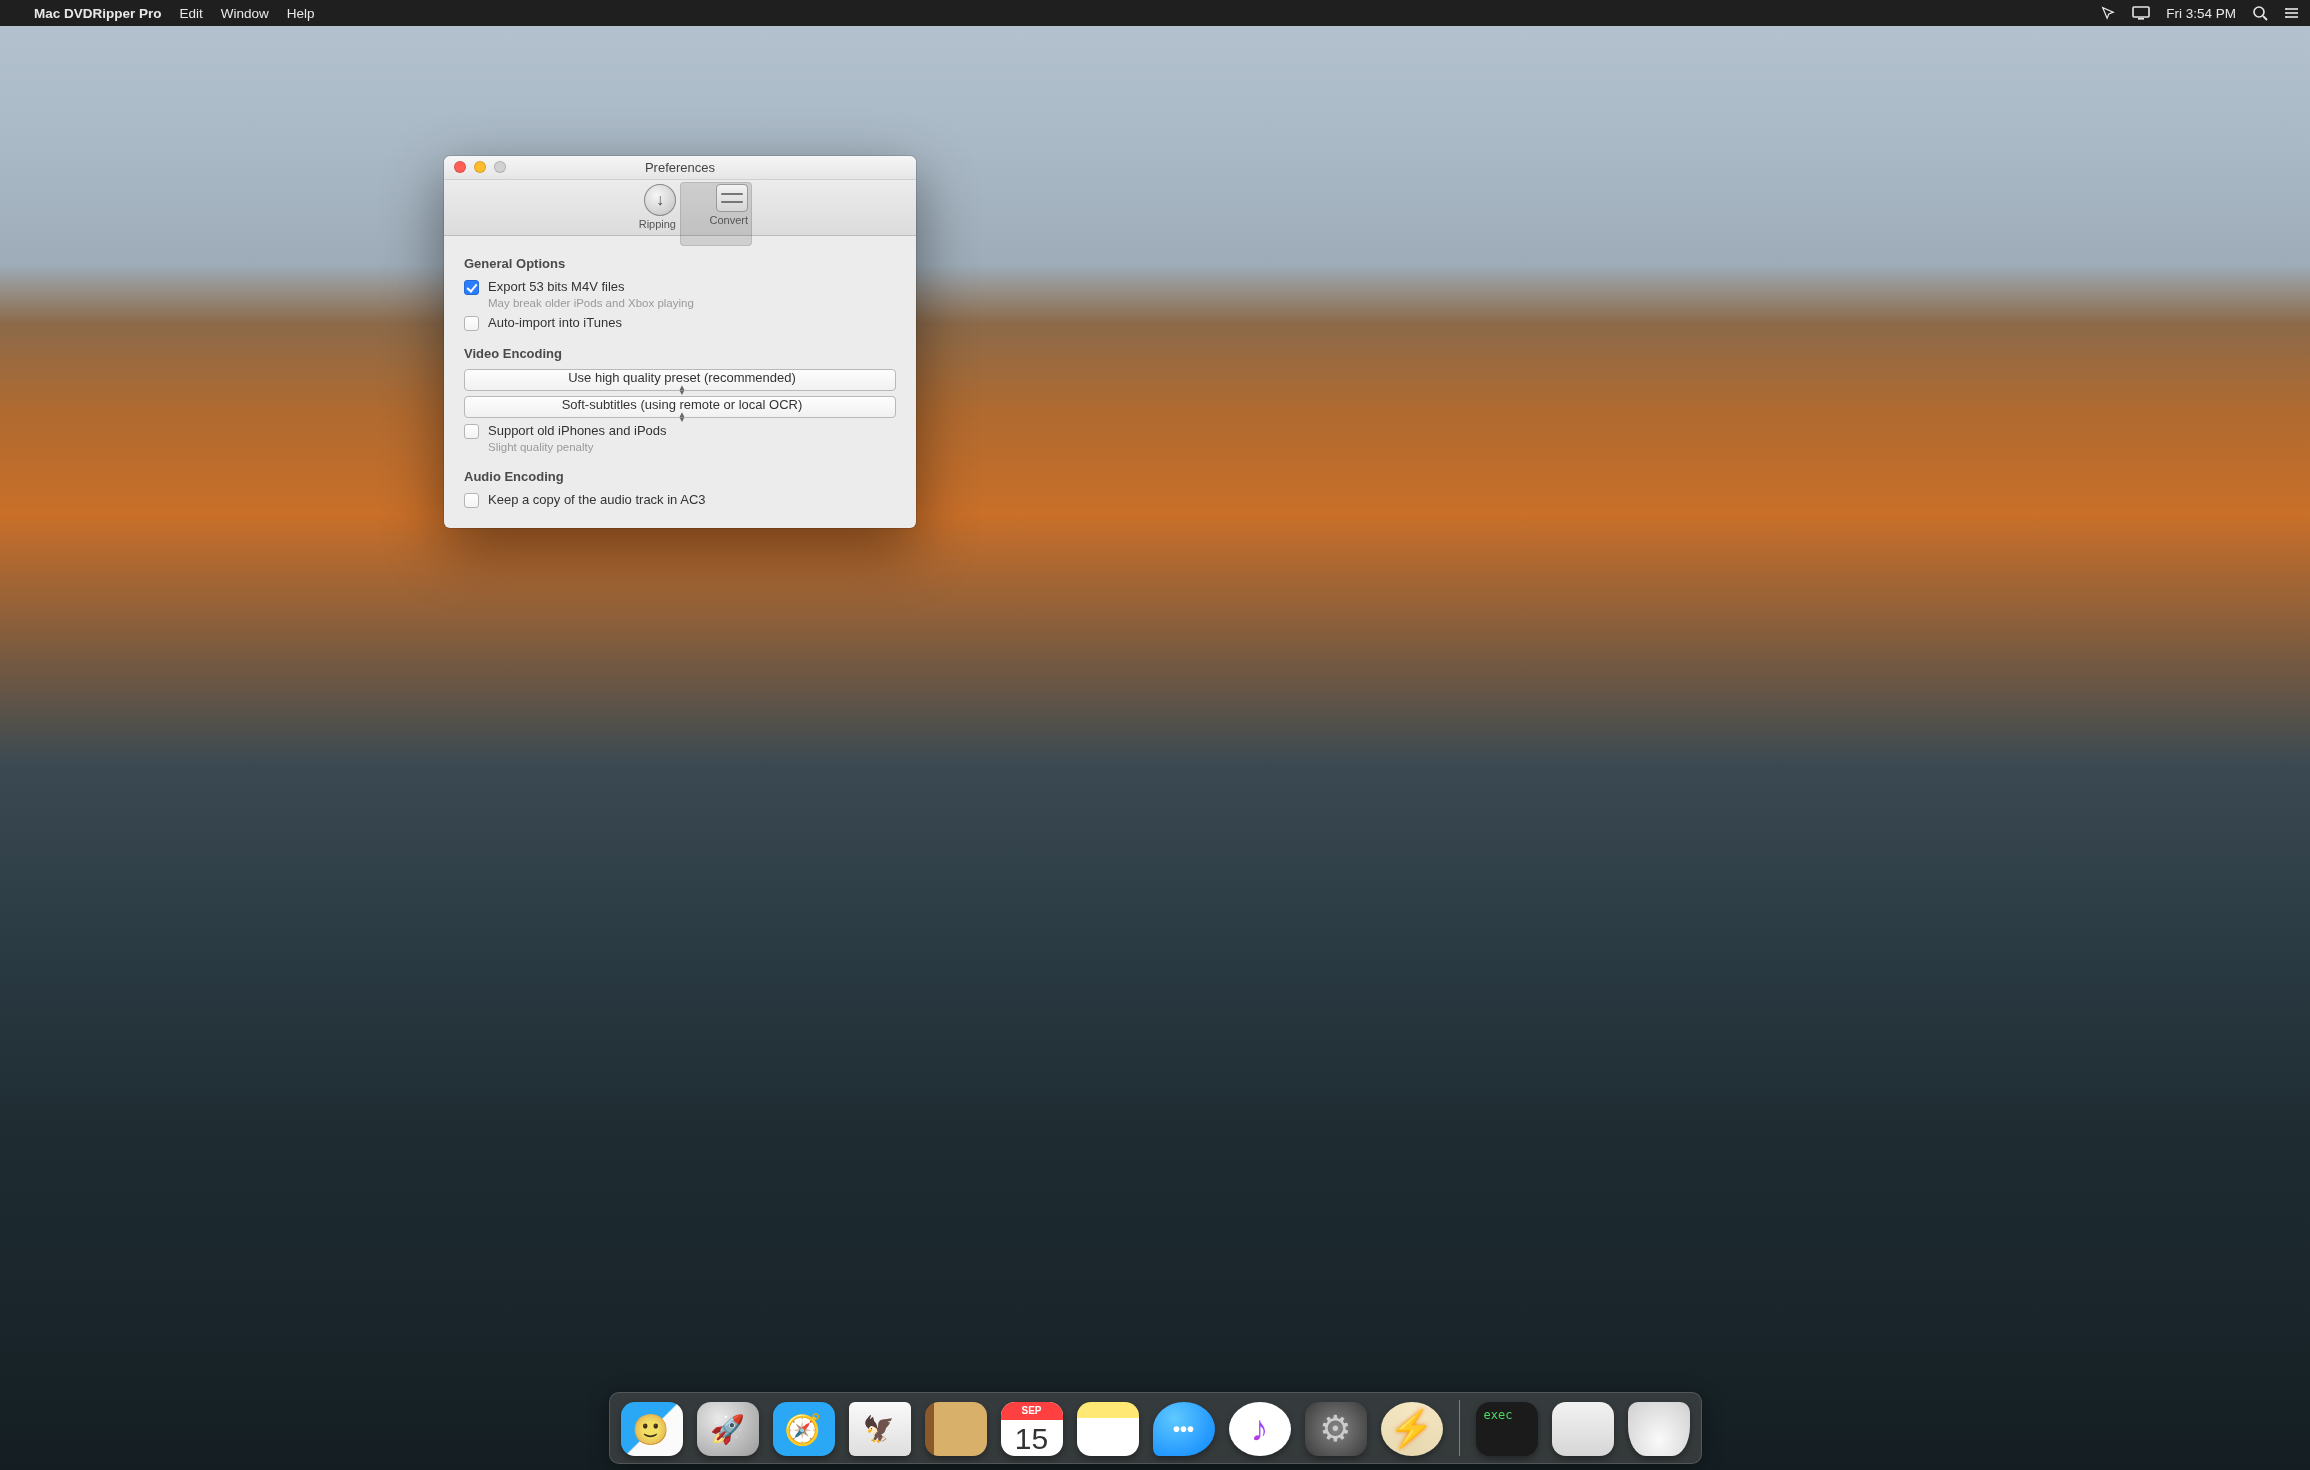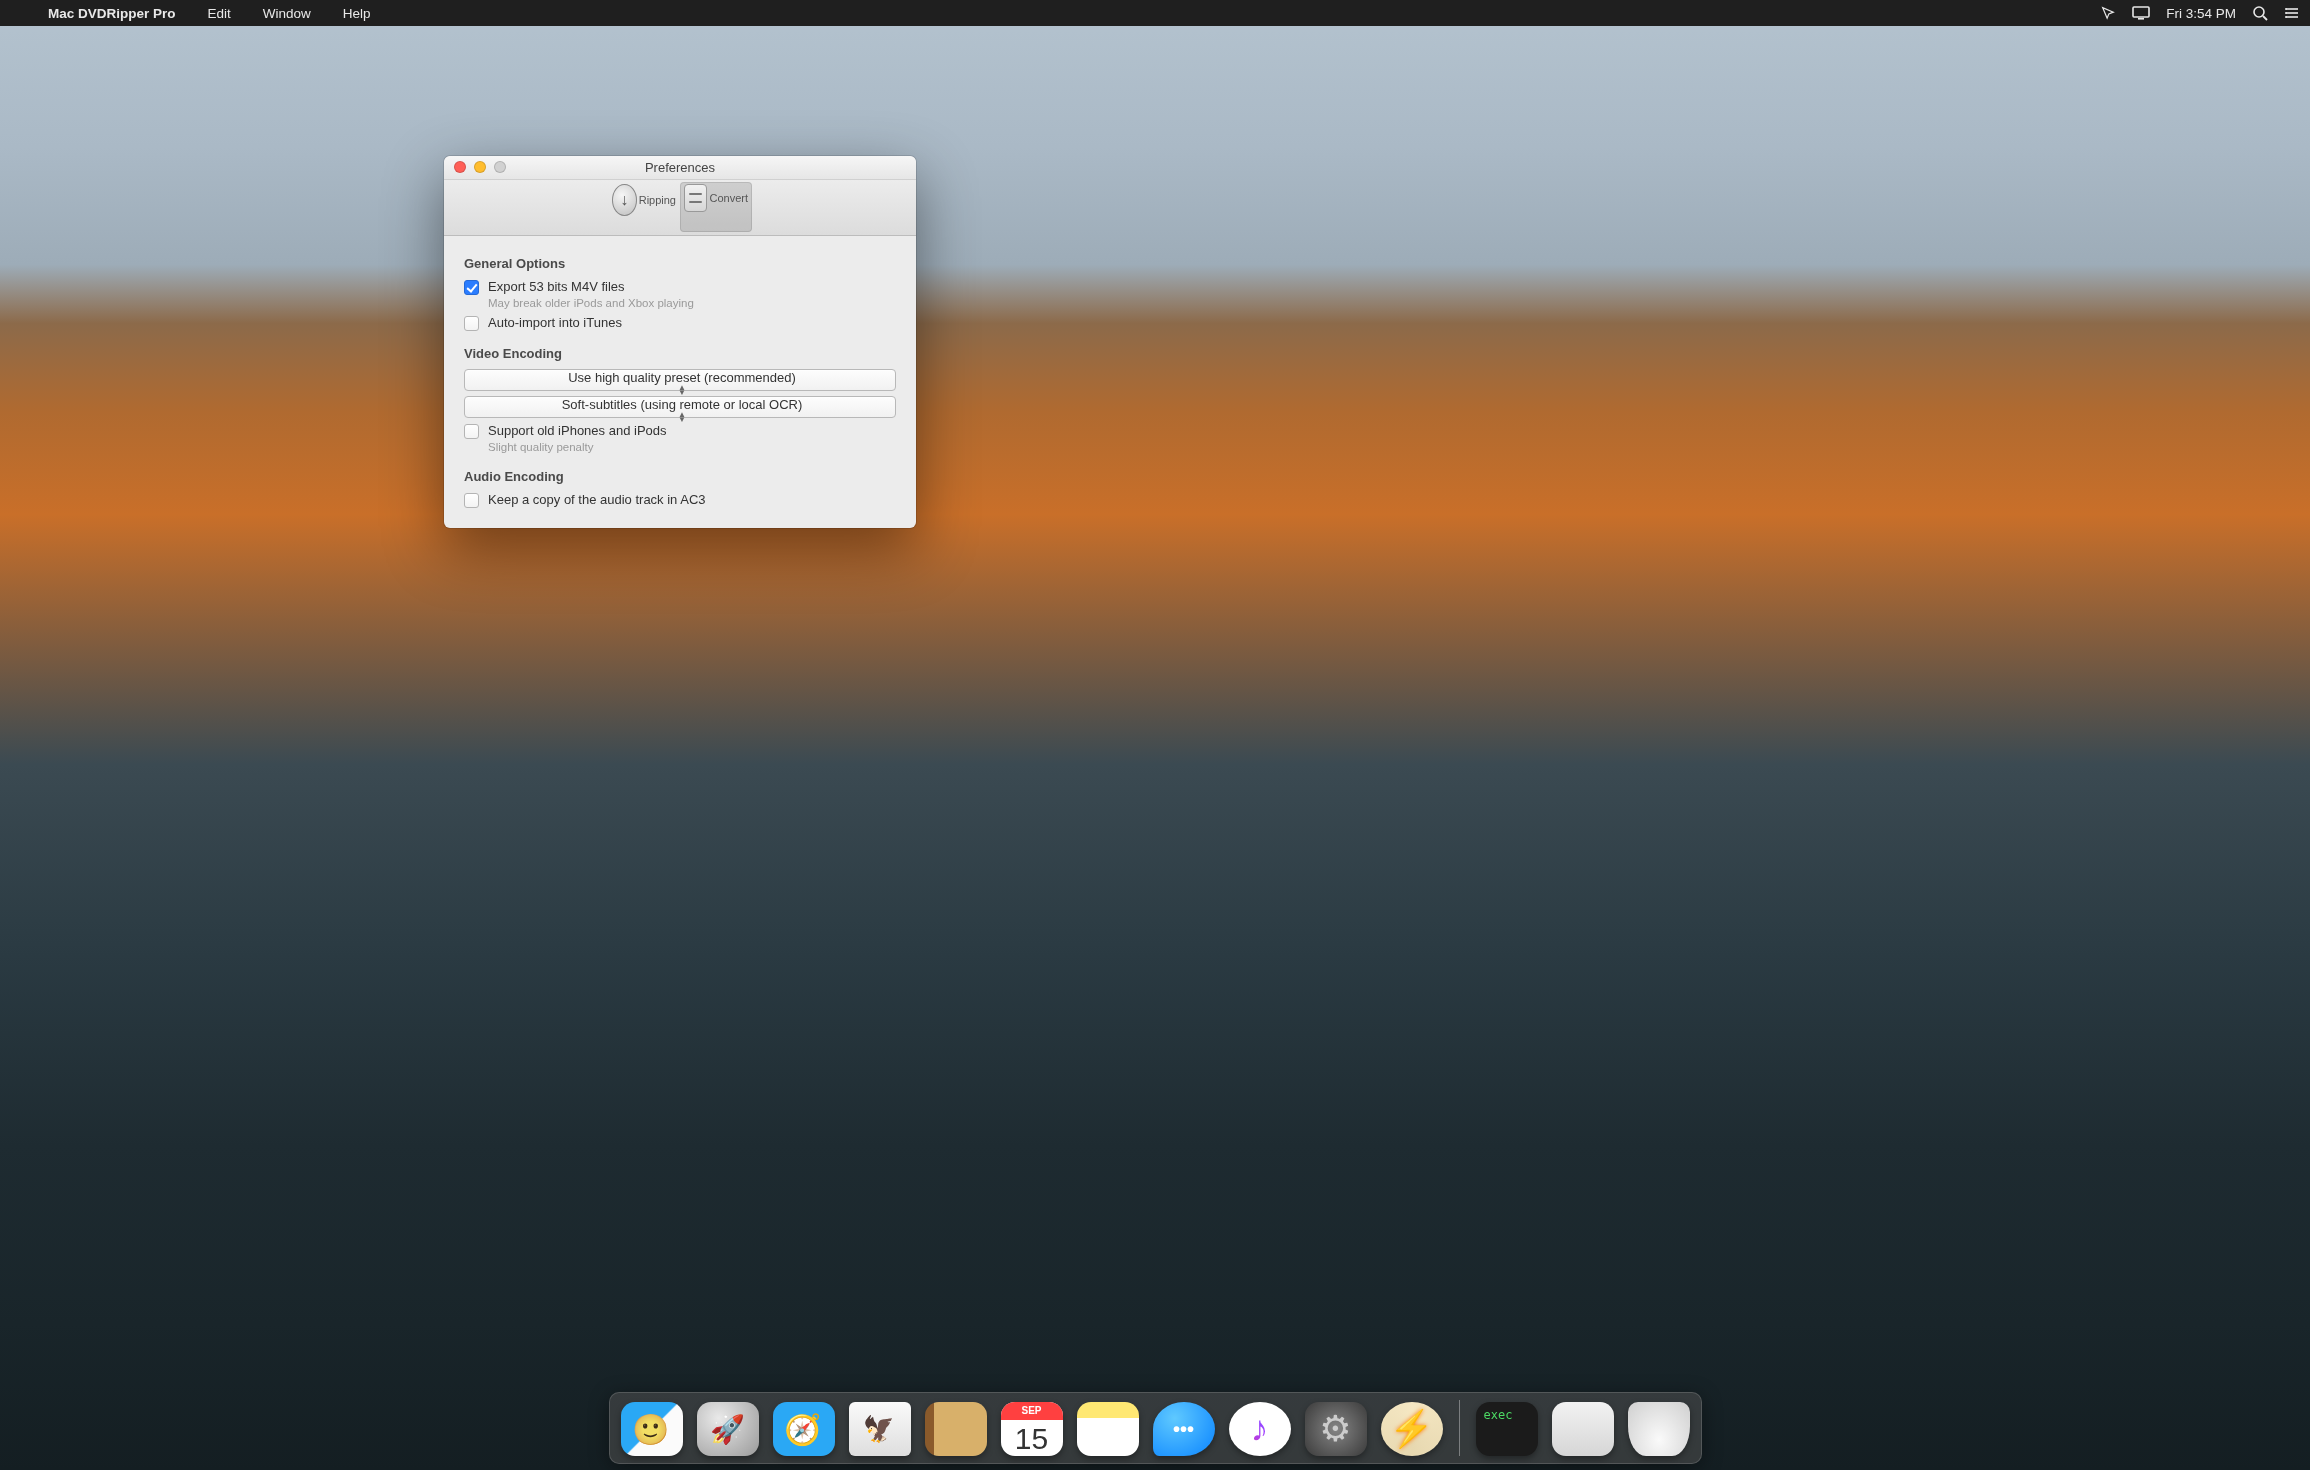--- a/index.html
+++ b/index.html
@@ -25,7 +25,7 @@
     font-size: 13.5px;
     z-index: 100;
   }
-  .menubar .left { display:flex; align-items:flex-start; gap:32px; }
+  .menubar .left { display:flex; align-items:flex-start; gap:18px; }
   .menubar .right { margin-left:auto; display:flex; align-items:center; gap:16px; }
   .menubar .apple { font-size:15px; margin-right:6px; }
   .menubar .app-name { font-weight:600; }

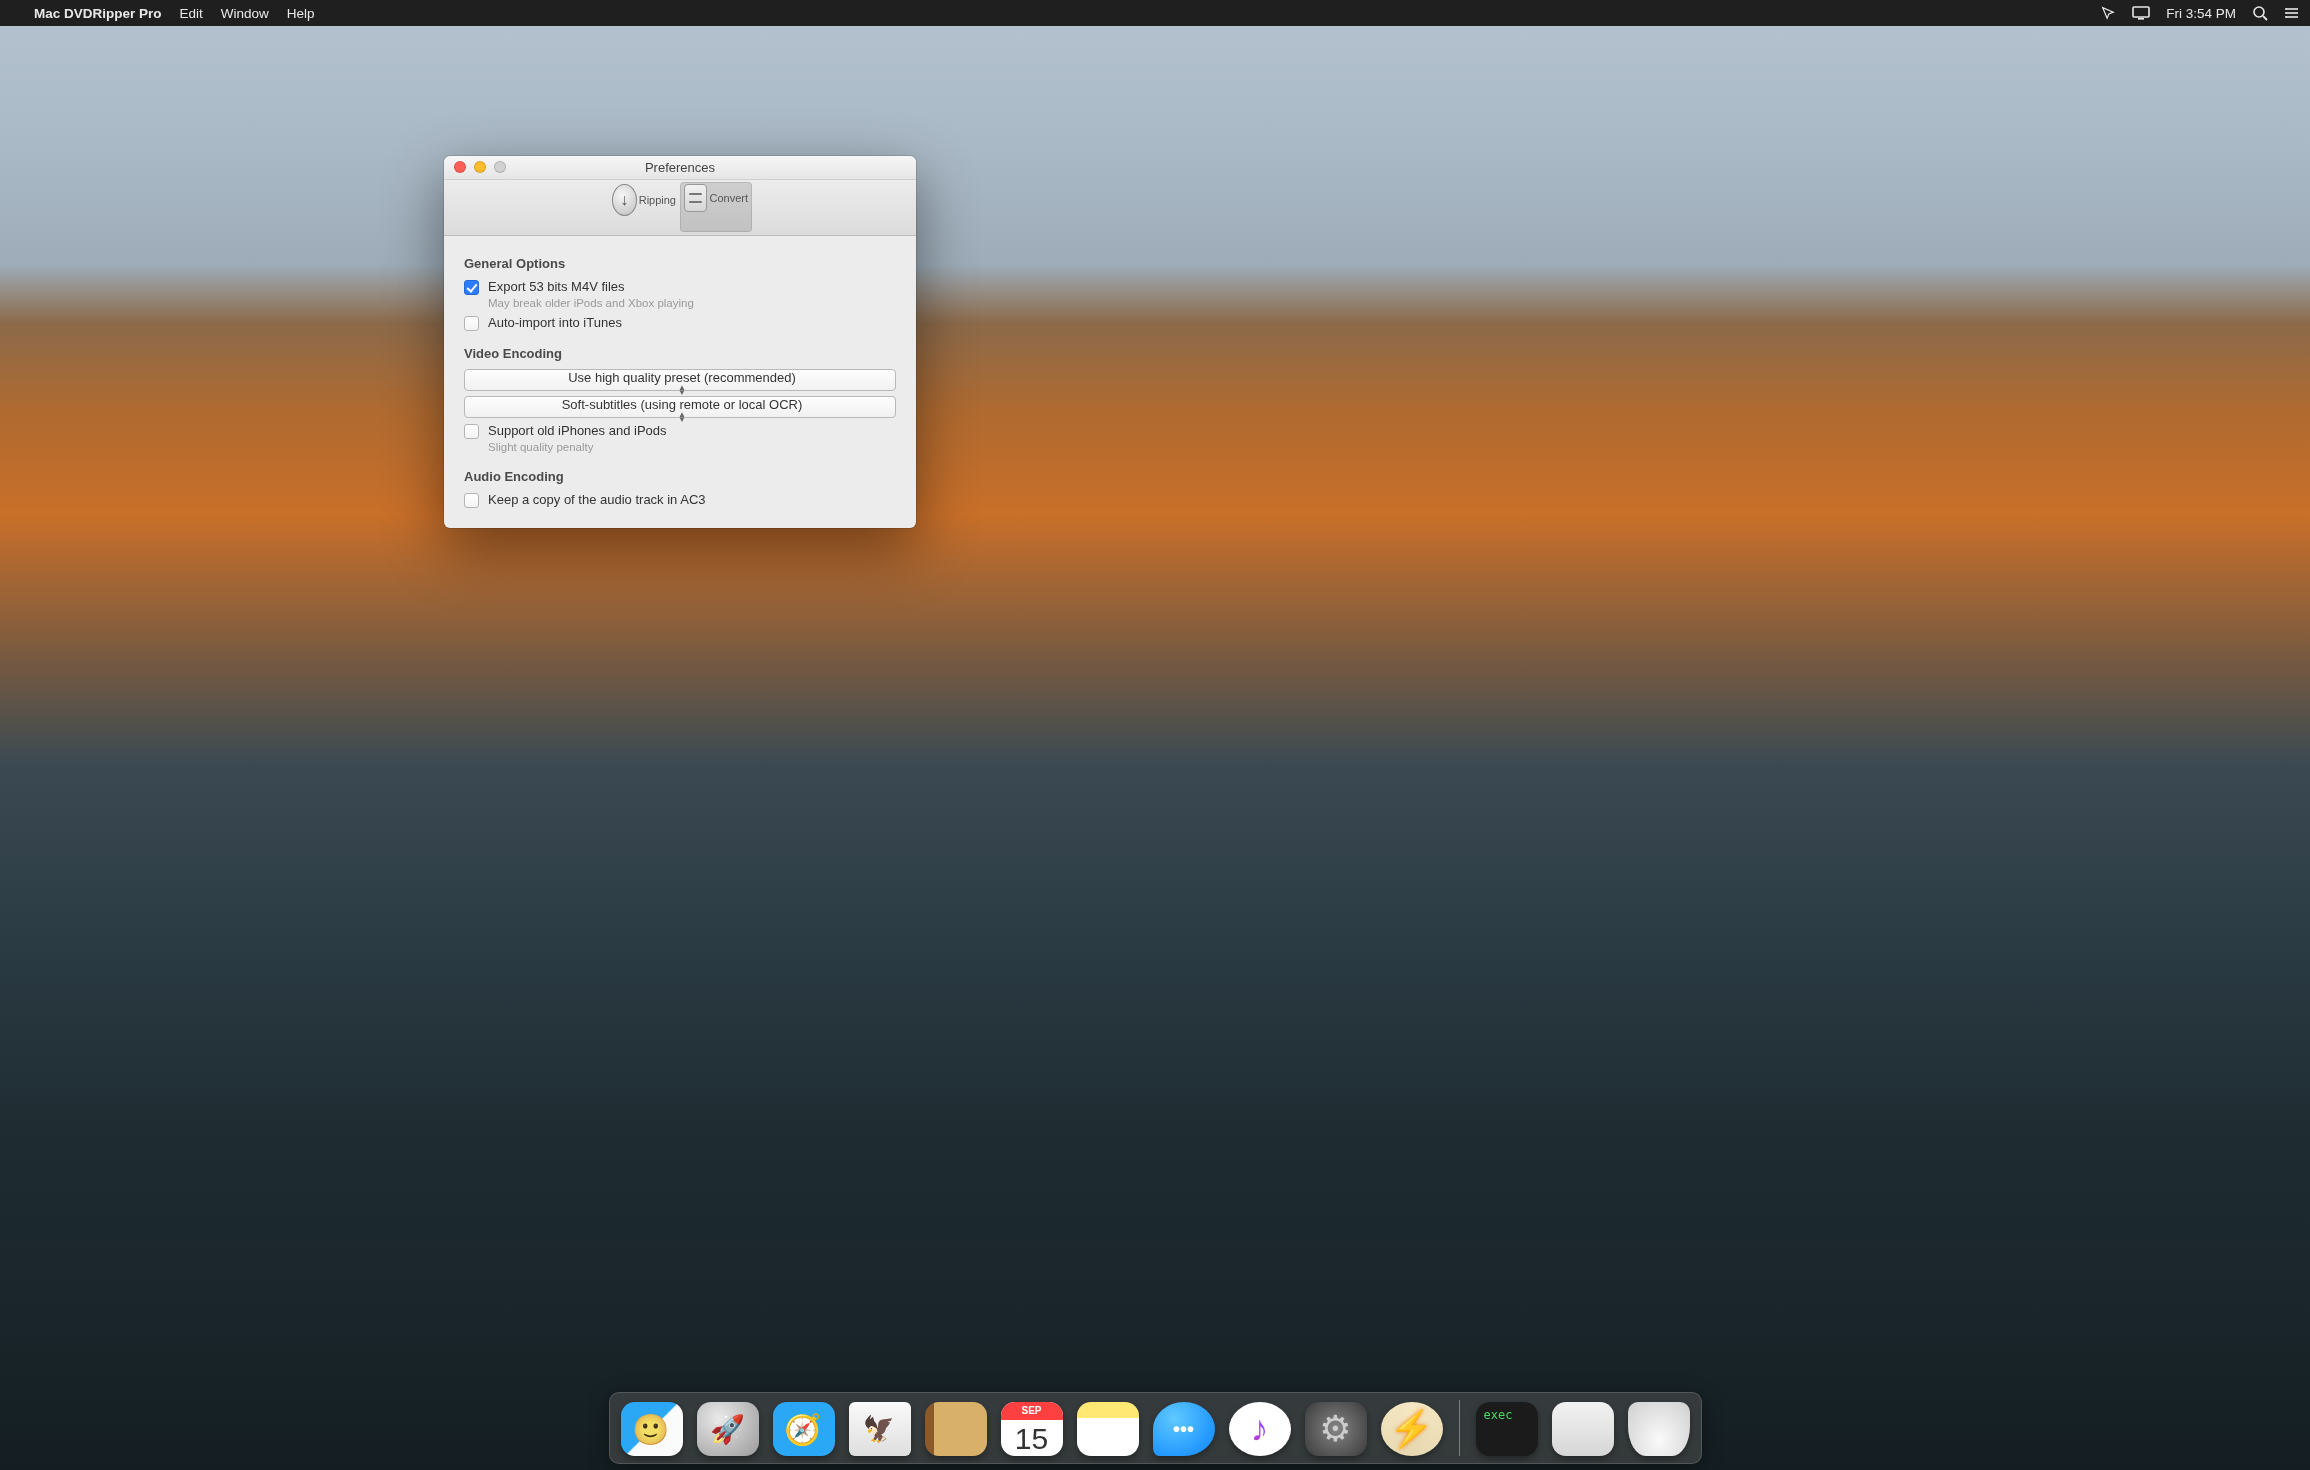--- a/index.html
+++ b/index.html
@@ -65,7 +65,7 @@
   .tbtn {
     width:72px; text-align:center; font-size:11px; color:#555;
     padding:2px 4px 20px; border-radius:4px;
-    display:flex; flex-direction:row; align-items:center; gap:2px;
+    display:flex; flex-direction:column; align-items:flex-end; gap:2px;
   }
   .tbtn.selected { background: rgba(0,0,0,.12); box-shadow: inset 0 0 0 1px rgba(0,0,0,.1); }
   .tbtn .ticon {

